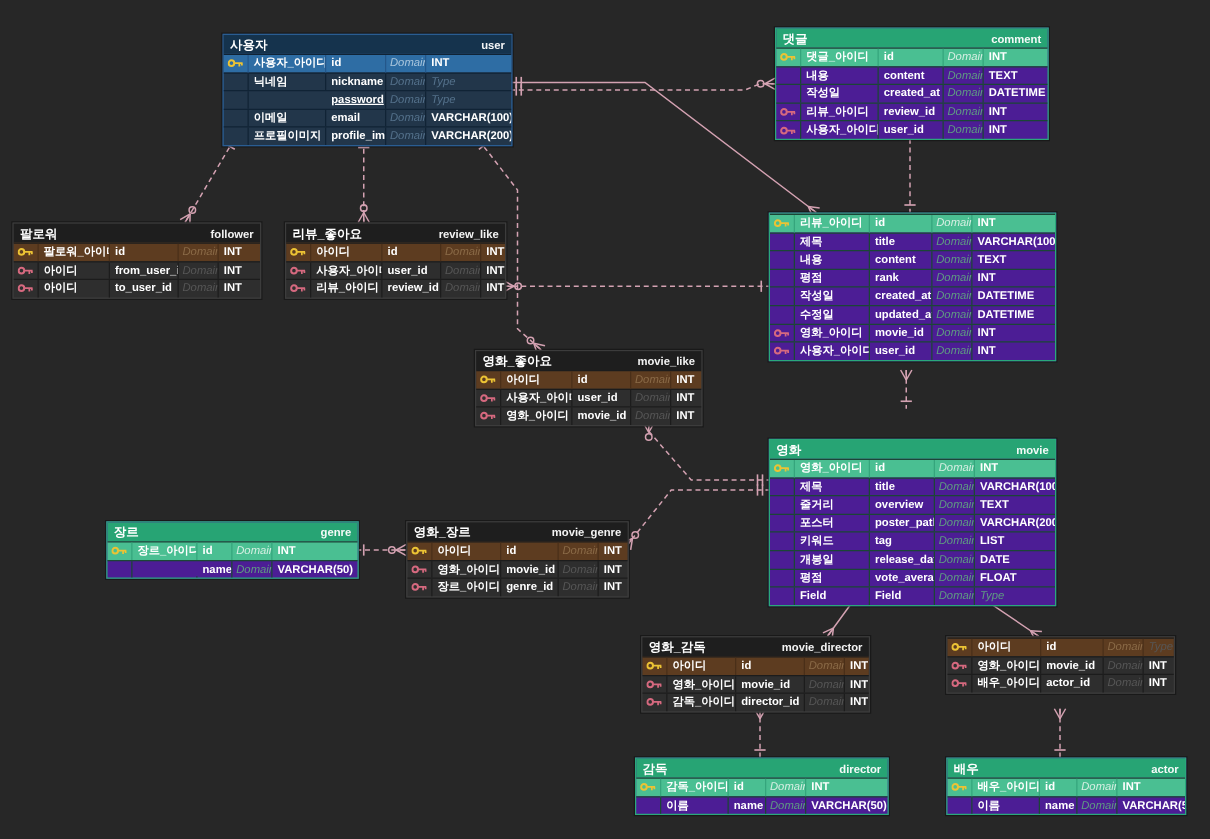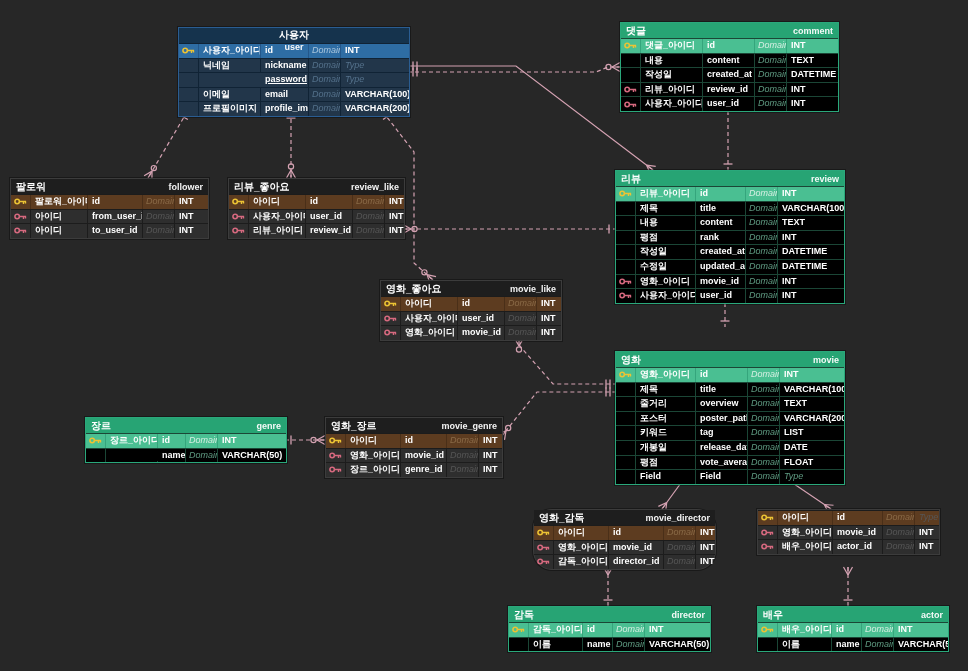--- a/index.html
+++ b/index.html
@@ -19,7 +19,7 @@
   .c.type.ph{font-style:italic;font-weight:normal;}
   
   .theme-blue{background:#22364a;border-color:#2a5d92;}
-  .theme-blue .t-header{background:#15334d;flex-direction:column;}
+  .theme-blue .t-header{background:#15334d;}
   .theme-blue .t-row{border-top:1px solid #102335;}
   .theme-blue .t-row .c{border-right:1px solid #102335;}
   .theme-blue .t-row.pk{background:#2e6da4;}

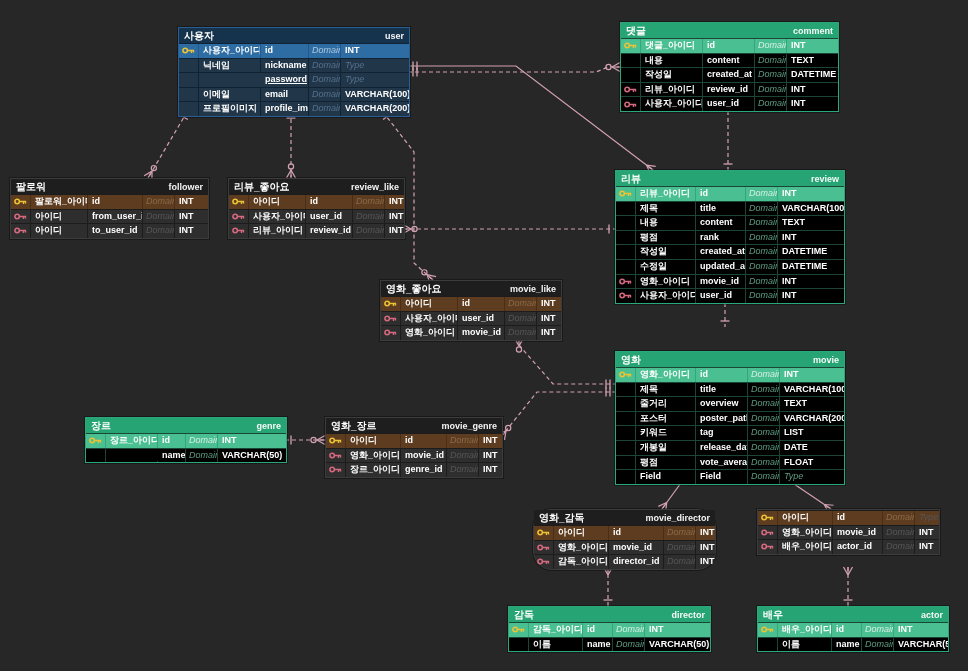--- a/index.html
+++ b/index.html
@@ -28,7 +28,7 @@
   .theme-blue .c.domain{color:#54718b;}
   .theme-blue .c.type.ph{color:#54718b;}
   
-  .theme-green{background:#000000;border-color:#2aa87b;}
+  .theme-green{background:#4c1d95;border-color:#2aa87b;}
   .theme-green .t-header{background:#27a474;}
   .theme-green .t-row{border-top:1px solid #1b4636;}
   .theme-green .t-row .c{border-right:1px solid #1b4636;}

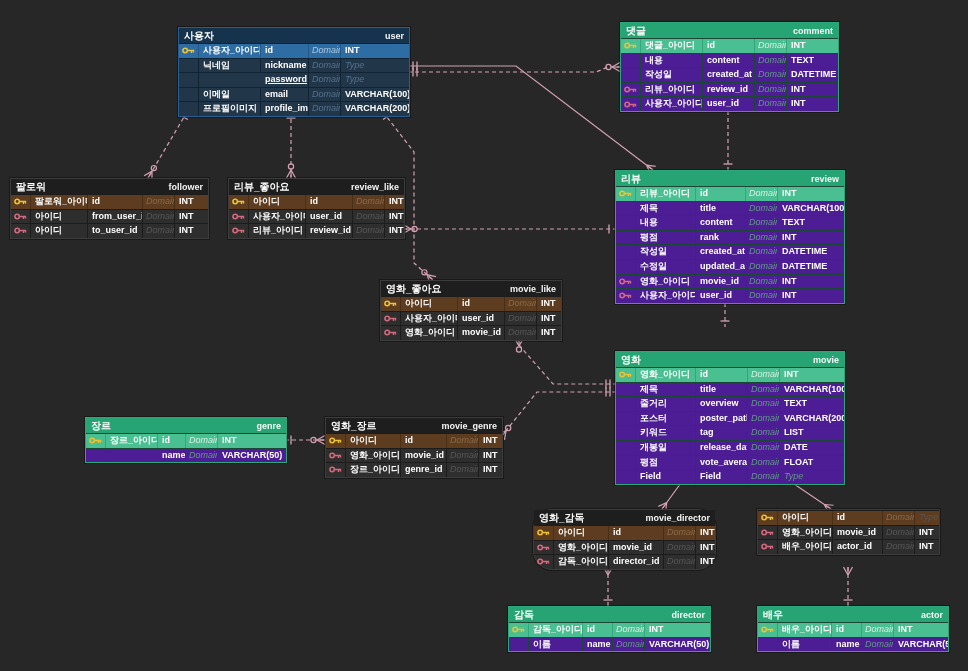--- a/index.html
+++ b/index.html
@@ -330,10 +330,6 @@
         </div>
       </div>
       <div class="erd-table theme-green" style="left: 615px; top: 170px; width: 228px;">
-        <div class="t-header">
-          <span class="t-logical">리뷰</span>
-          <span class="t-physical">review</span>
-        </div>
         <div class="t-row pk">
           <span class="c icon">
             <svg width="13" height="9" viewBox="0 0 14 9">

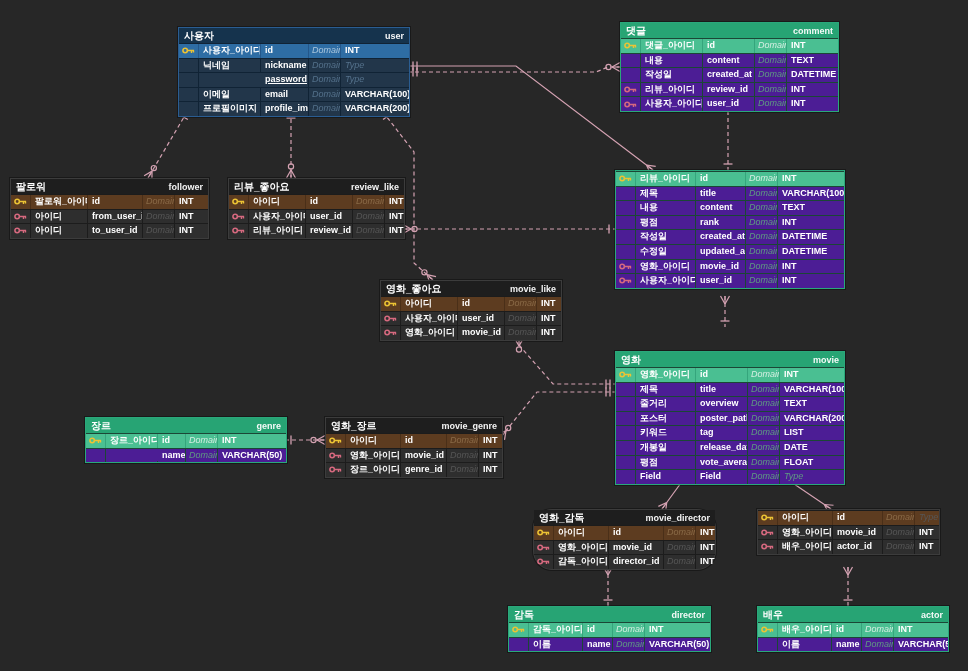--- a/index.html
+++ b/index.html
@@ -578,7 +578,7 @@
           <span class="c type">INT</span>
         </div>
       </div>
-      <div class="erd-table theme-dark" style="left: 533px; top: 509px; width: 181px; border-radius: 19px;">
+      <div class="erd-table theme-dark" style="left: 513px; top: 509px; width: 181px;">
         <div class="t-header">
           <span class="t-logical">영화_감독</span>
           <span class="t-physical">movie_director</span>

